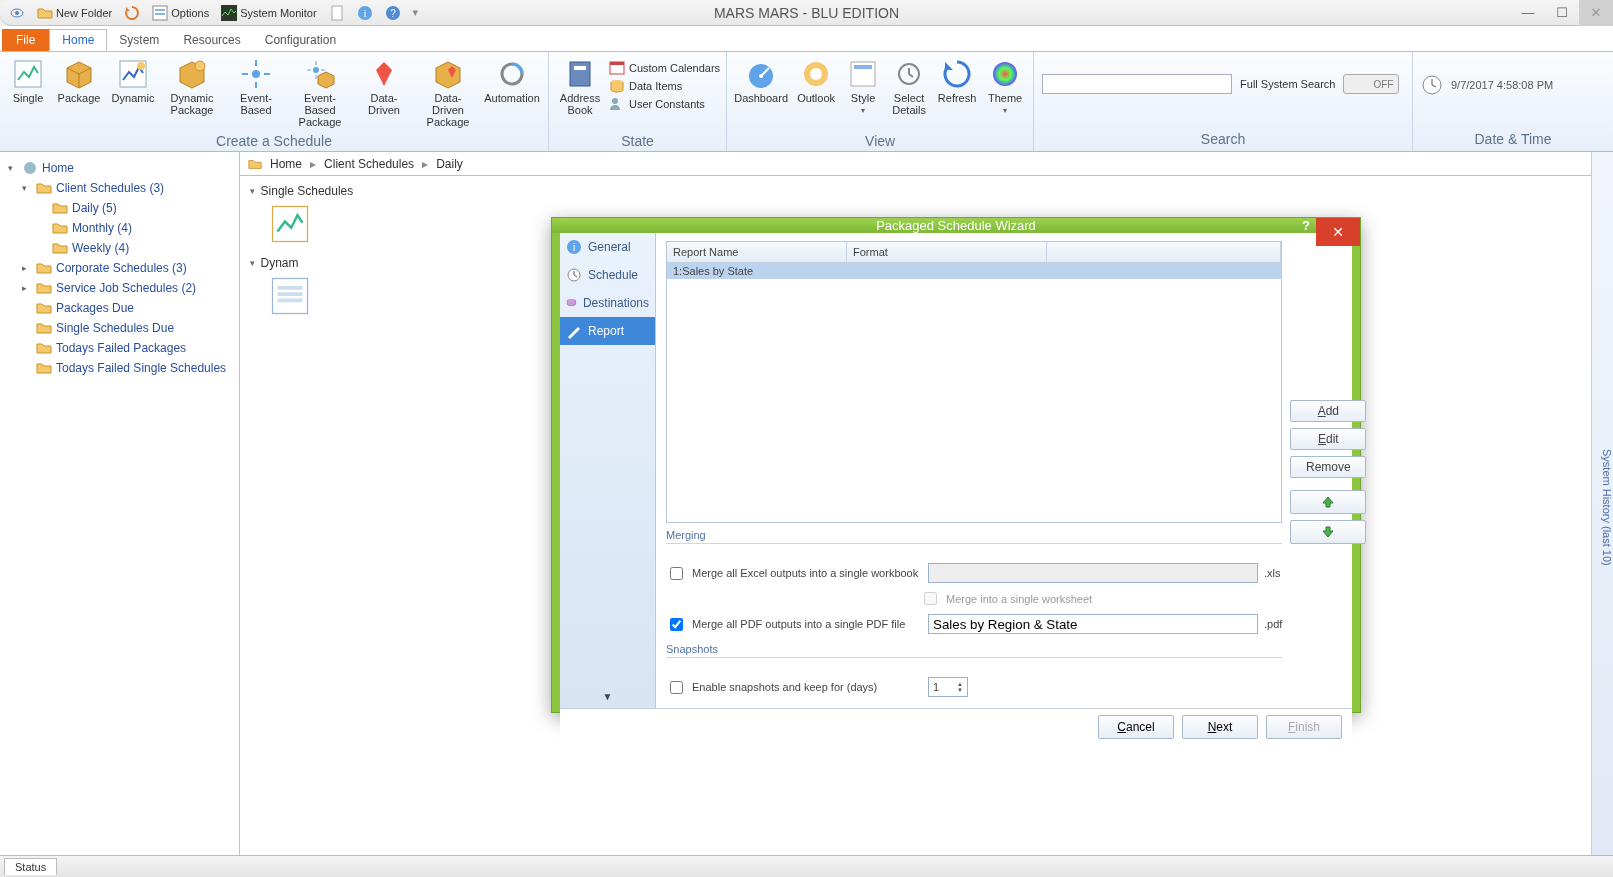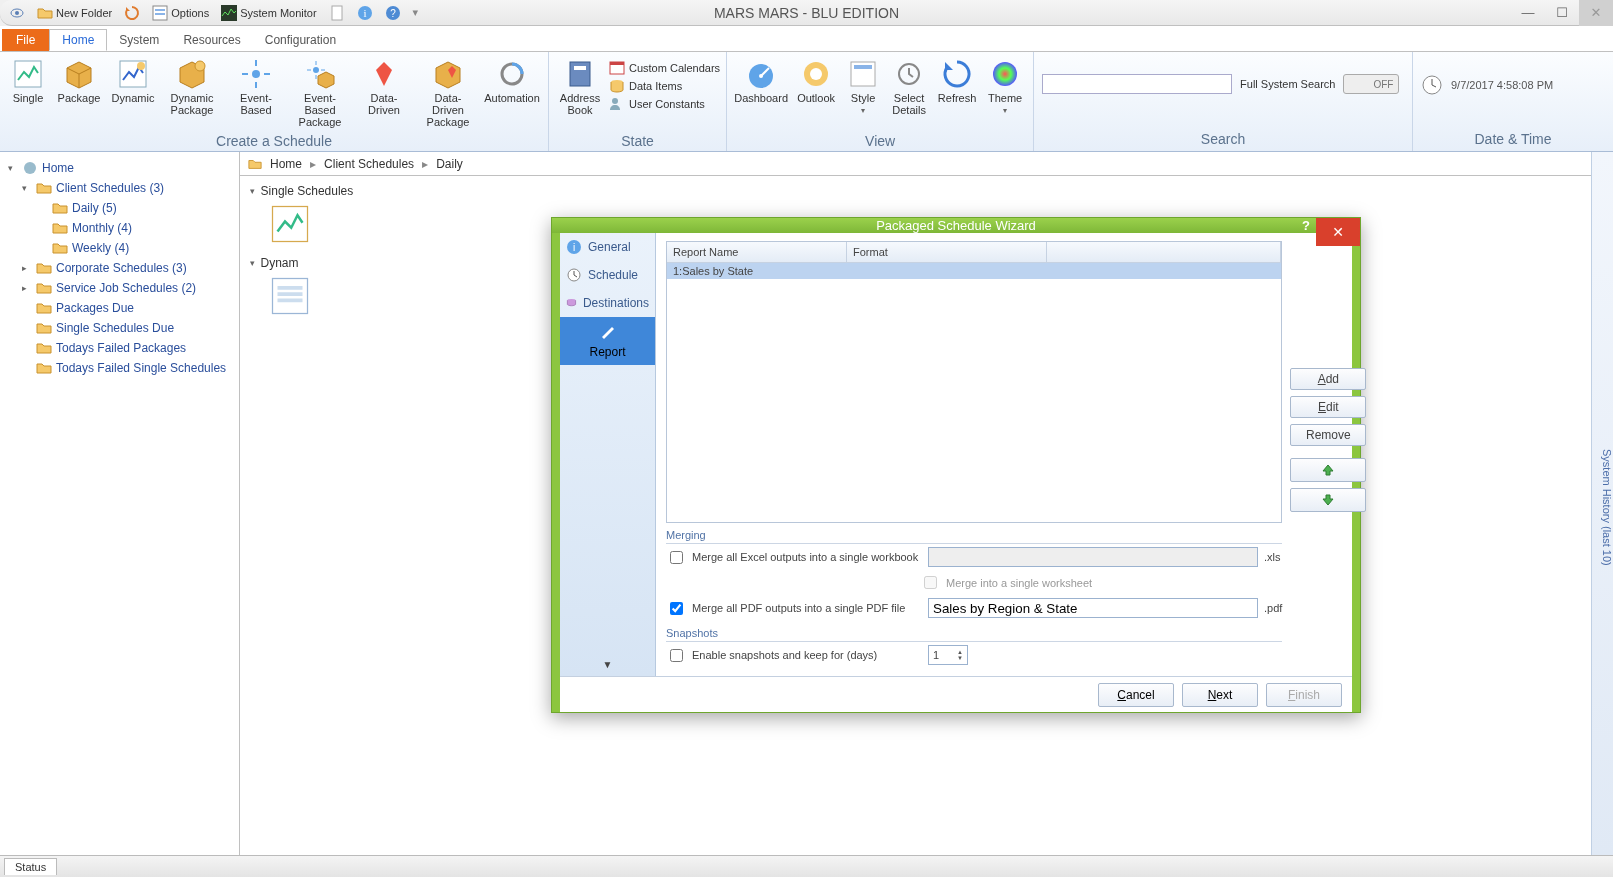--- a/index.html
+++ b/index.html
@@ -58,7 +58,7 @@
   .wiz-main { flex:1; display:flex; }
   .wiz-nav { width:96px; background:linear-gradient(#eaf2fb,#d6e4f4); border-right:1px solid #b7c9df; display:flex; flex-direction:column; position:relative;}
   .wiz-nav .witem { display:flex; align-items:center; gap:6px; padding:6px 6px; font-size:12px; color:#3a5a8c; cursor:pointer;}
-  .wiz-nav .witem.active { background:#3f87d9; color:#000000;flex-direction:column; }
+  .wiz-nav .witem.active { background:#3f87d9; color:#ffffff; }
   .wiz-nav .witem .wico { width:16px; height:16px; }
   .wiz-nav .drop { position:absolute; bottom:6px; left:0; right:0; text-align:center; color:#444; font-size:10px;}
   .wiz-pane { flex:1; padding:8px 10px; font-size:12px; color:#444; display:flex; gap:8px;align-items:flex-end;}

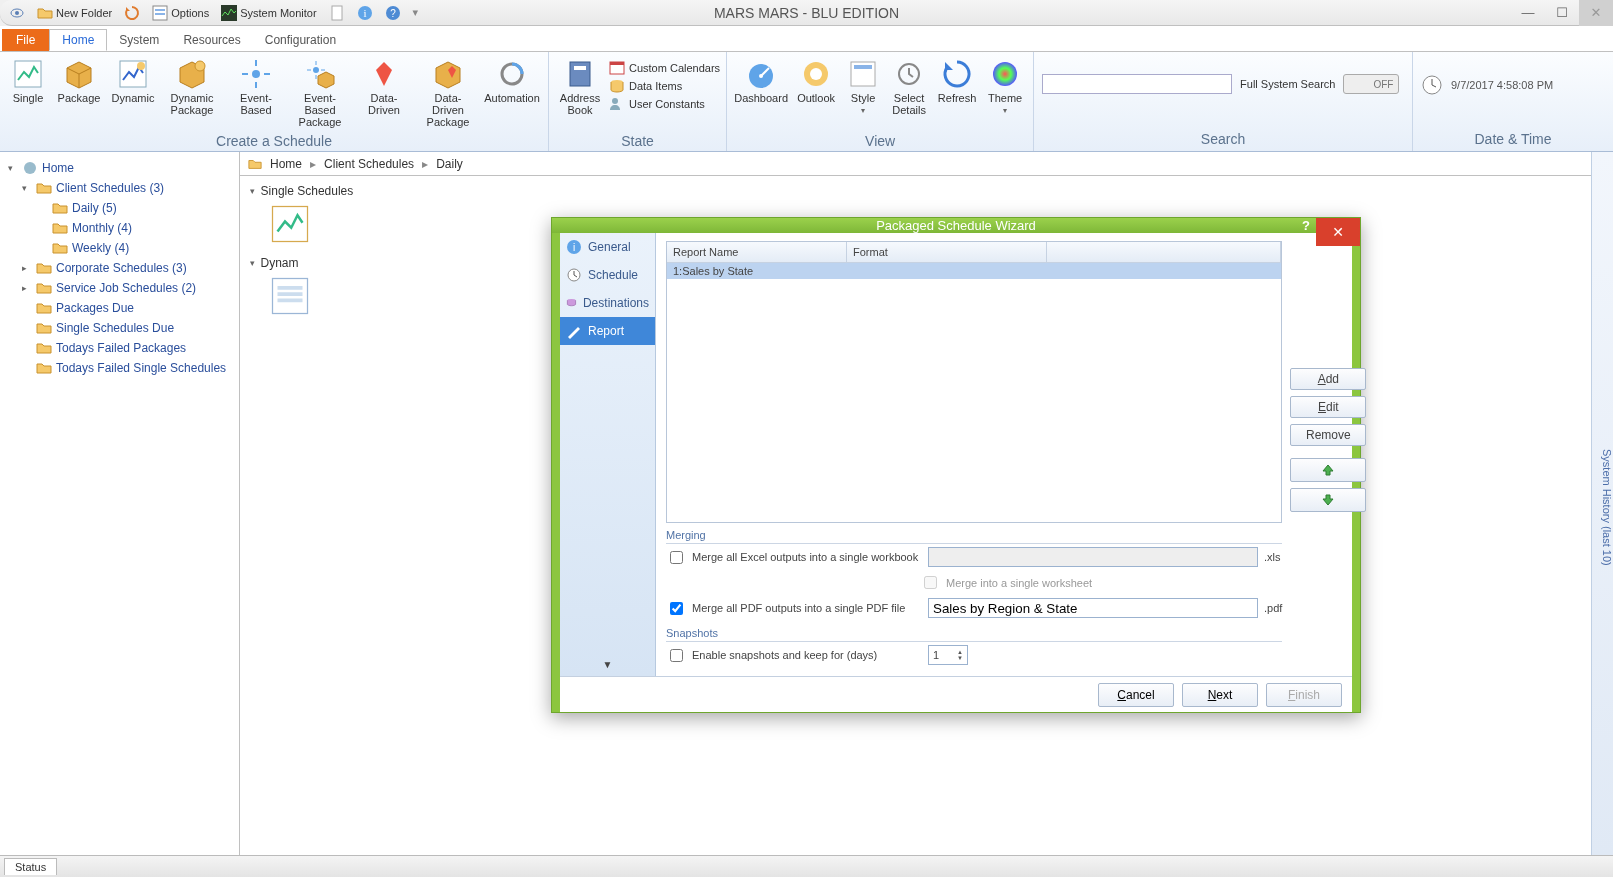--- a/index.html
+++ b/index.html
@@ -70,7 +70,7 @@
   .rpt-row { display:flex; font-size:11px;gap:32px;}
   .rpt-row .cell{padding:2px 6px;}
   .rpt-row.sel { background:#bcd3f0;}
-  .fieldset-label { color:#5173a6; font-size:11px; padding:6px 0 2px 0; border-bottom:1px solid #ccd6e4; margin-bottom:0;}
+  .fieldset-label { color:#5173a6; font-size:11px; padding:6px 0 2px 0; border-bottom:1px solid #ccd6e4; margin-bottom:16px;}
   .chk-row { display:flex; align-items:center; gap:6px; padding:3px 0; font-size:11px;}
   .chk-row input[type=text]{ border:1px solid #9bb2cf; height:20px; padding:0 4px;}
   .chk-row.disabled { color:#999;}

